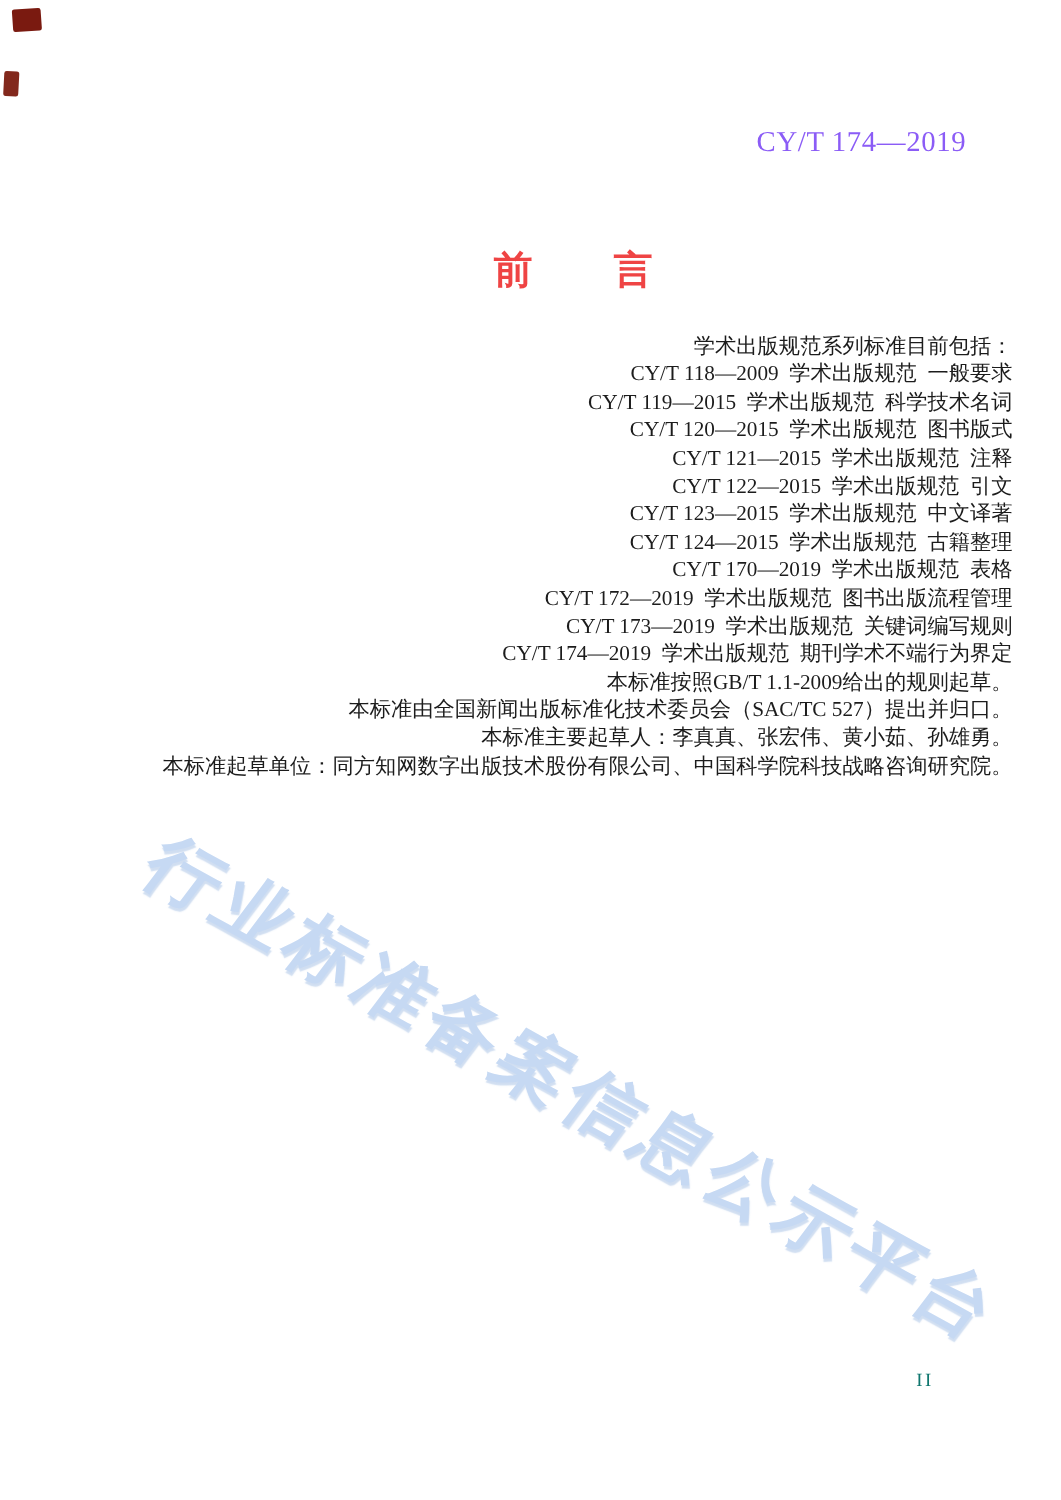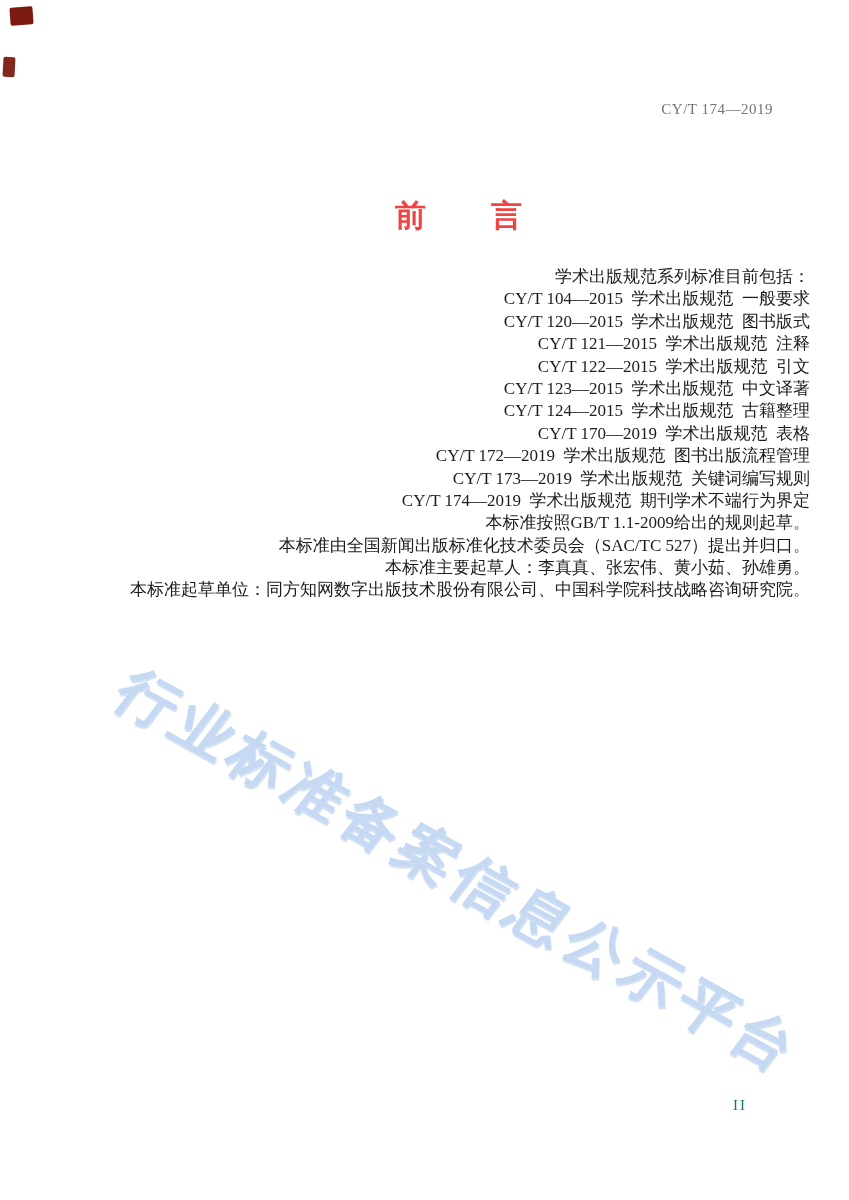--- a/index.html
+++ b/index.html
@@ -25,9 +25,9 @@
     position: absolute;
     top: 101px;
     right: 76px;
-    font-size: 15px;
+    font-size: 23px;
     letter-spacing: 0.5px;
-    color: #737373;
+    color: #8b5cf6;
     white-space: pre;
   }
   .doc-title {

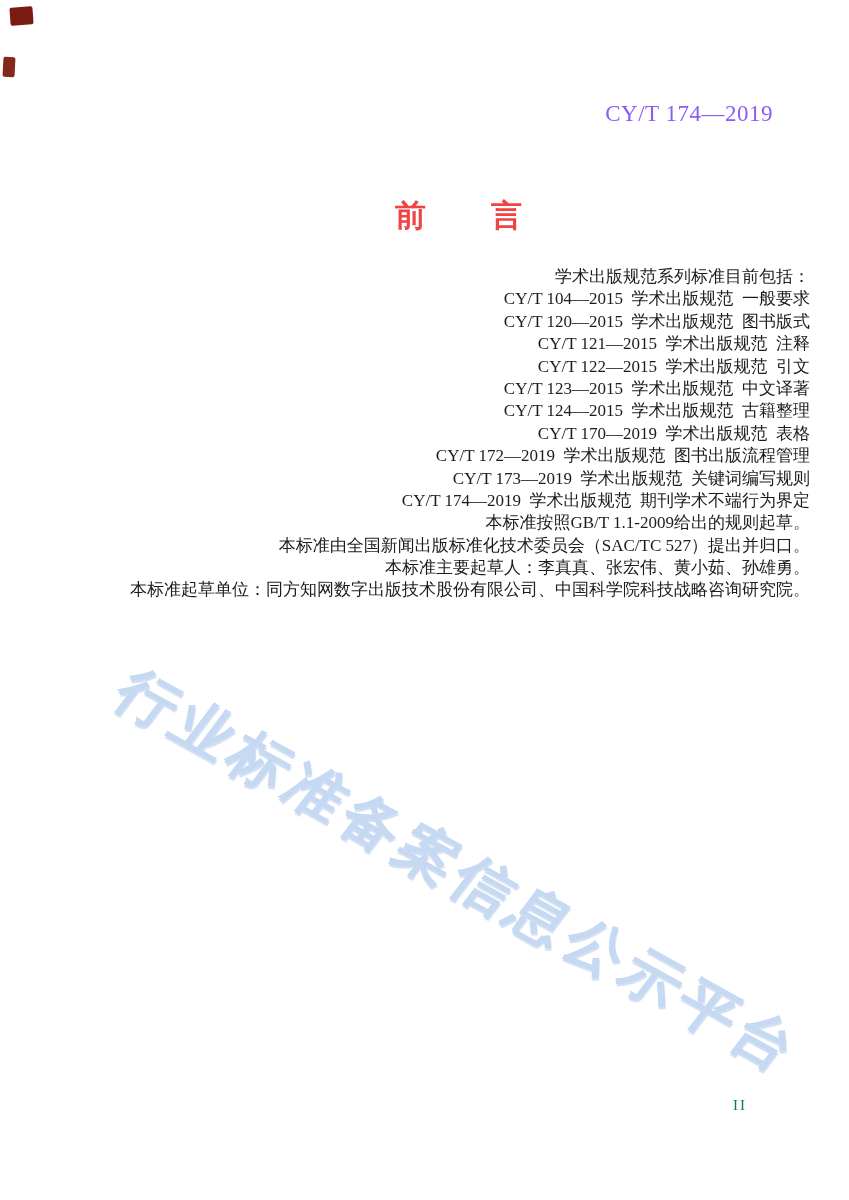--- a/index.html
+++ b/index.html
@@ -96,7 +96,7 @@
     <div class="line">学术出版规范系列标准目前包括：</div>
 
     <div>
-        <div class="line">CY/T 104—2015  学术出版规范  一般要求</div>
+        <div class="line">CY/T 118—2009  学术出版规范  一般要求</div>
         <div class="line">CY/T 120—2015  学术出版规范  图书版式</div>
         <div class="line">CY/T 121—2015  学术出版规范  注释</div>
         <div class="line">CY/T 122—2015  学术出版规范  引文</div>

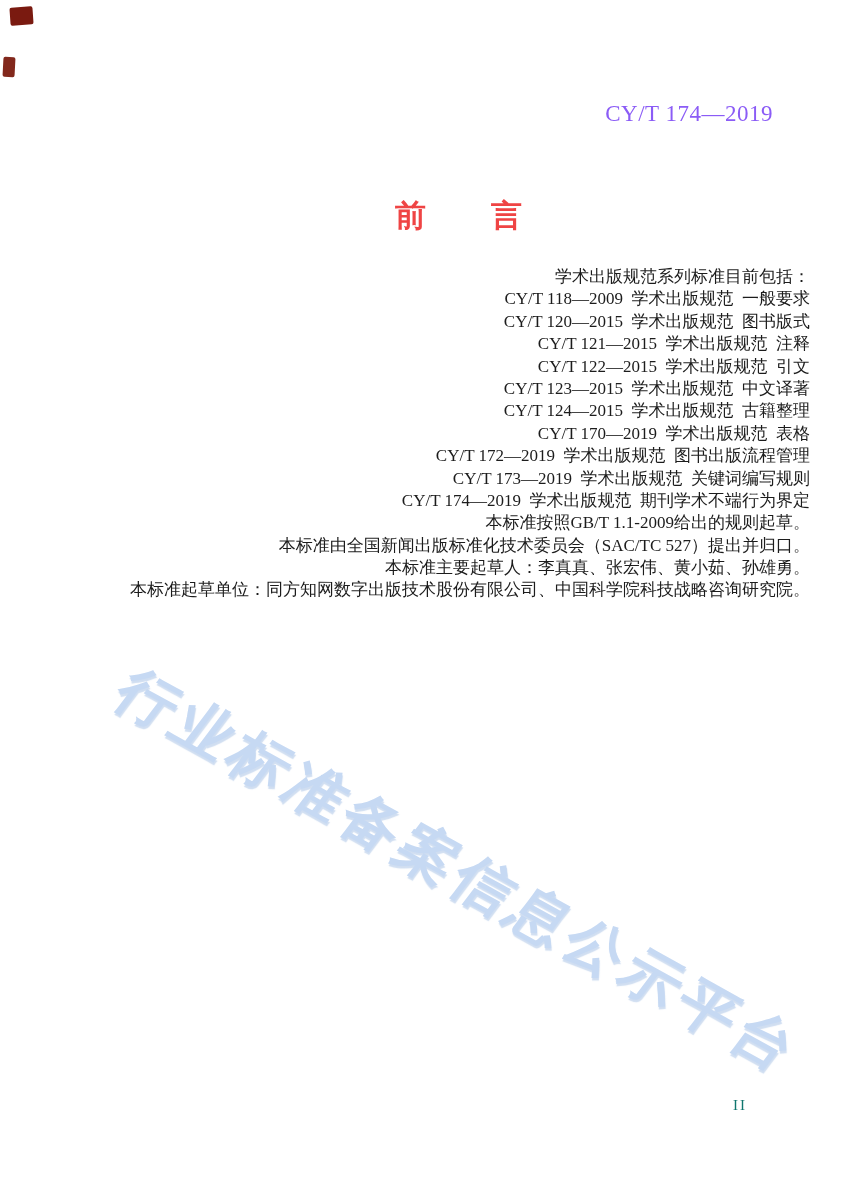--- a/index.html
+++ b/index.html
@@ -97,6 +97,7 @@
 
     <div>
         <div class="line">CY/T 118—2009  学术出版规范  一般要求</div>
+        <div class="line">CY/T 119—2015  学术出版规范  科学技术名词</div>
         <div class="line">CY/T 120—2015  学术出版规范  图书版式</div>
         <div class="line">CY/T 121—2015  学术出版规范  注释</div>
         <div class="line">CY/T 122—2015  学术出版规范  引文</div>

